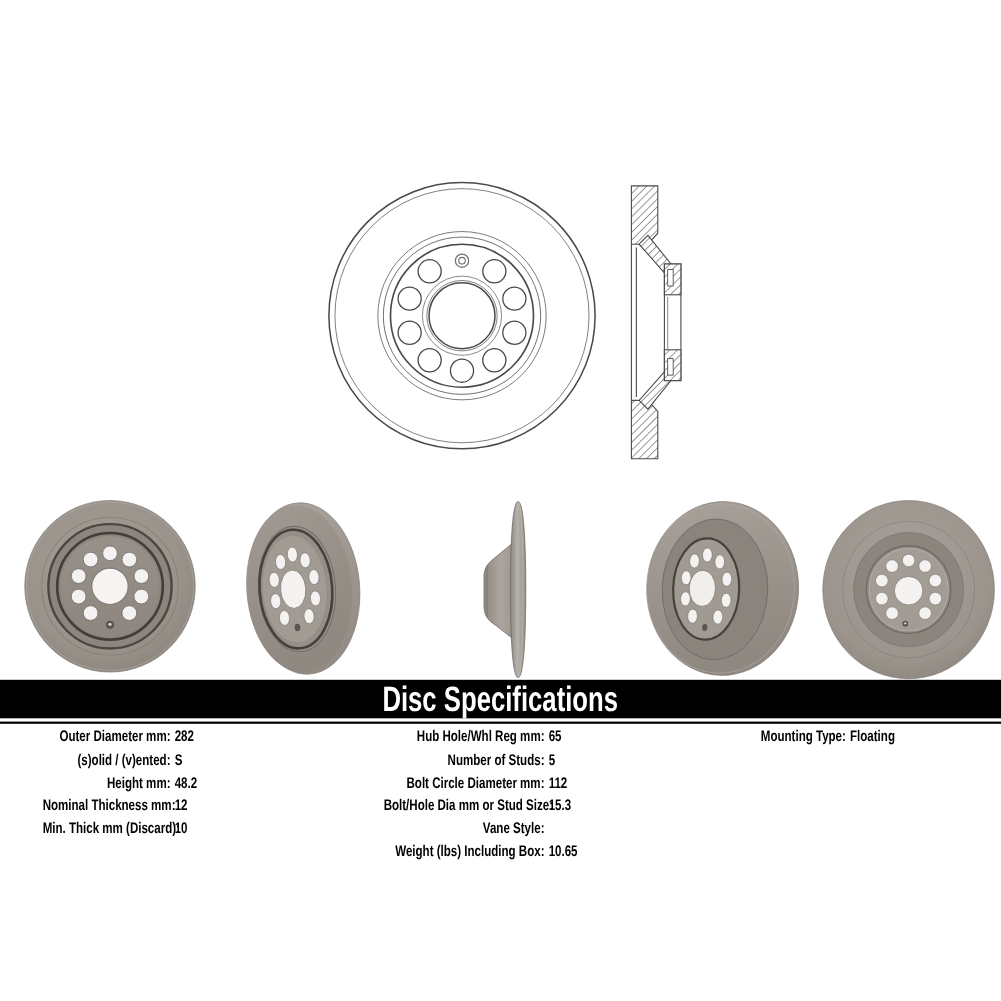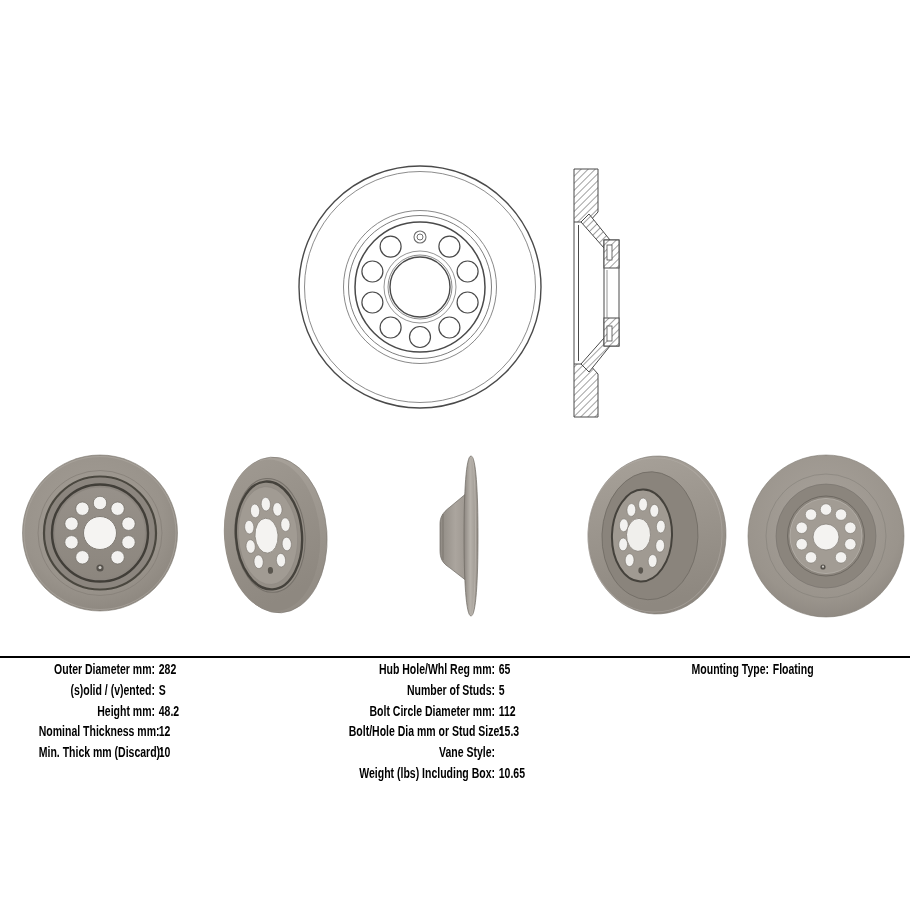--- a/index.html
+++ b/index.html
@@ -244,6 +244,9 @@
     </g>
   </svg>
 
+  <div class="spec-bar">
+    <span class="title">Disc Specifications</span>
+  </div>
   <div class="spec-rule"></div>
 
   <div class="spec-col col-1">

